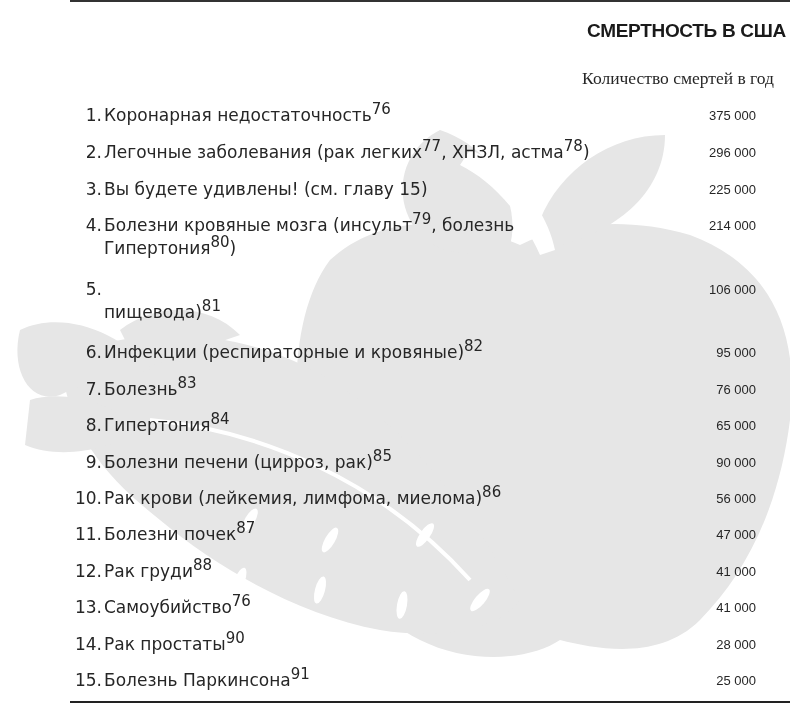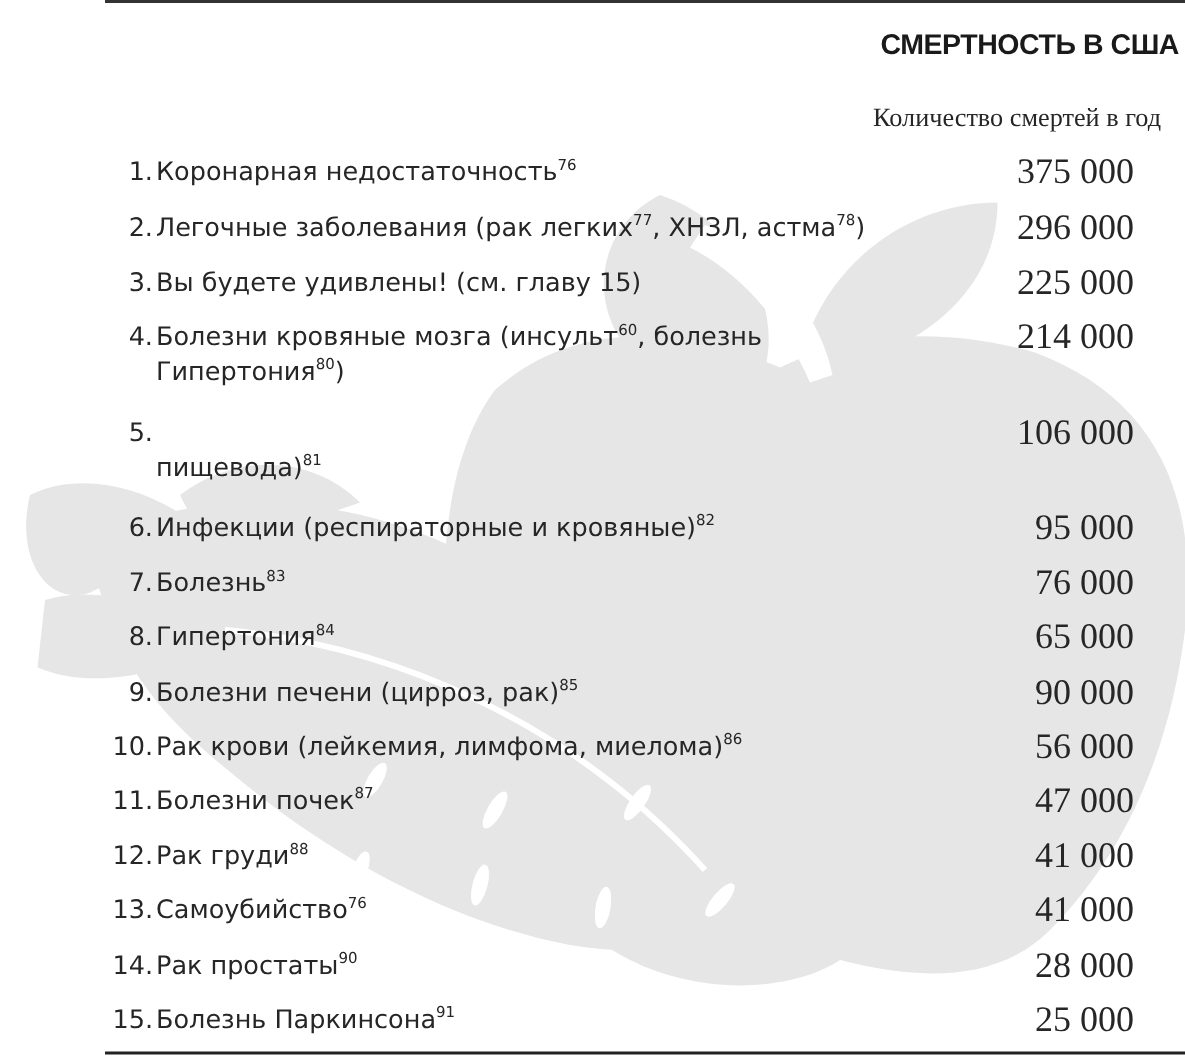--- a/index.html
+++ b/index.html
@@ -81,7 +81,7 @@
       width: 520px;
     }
     .label sup {
-      font-size: 10px;
+      font-size: 15px;
       vertical-align: 0;
       position: relative;
       top: -7px;

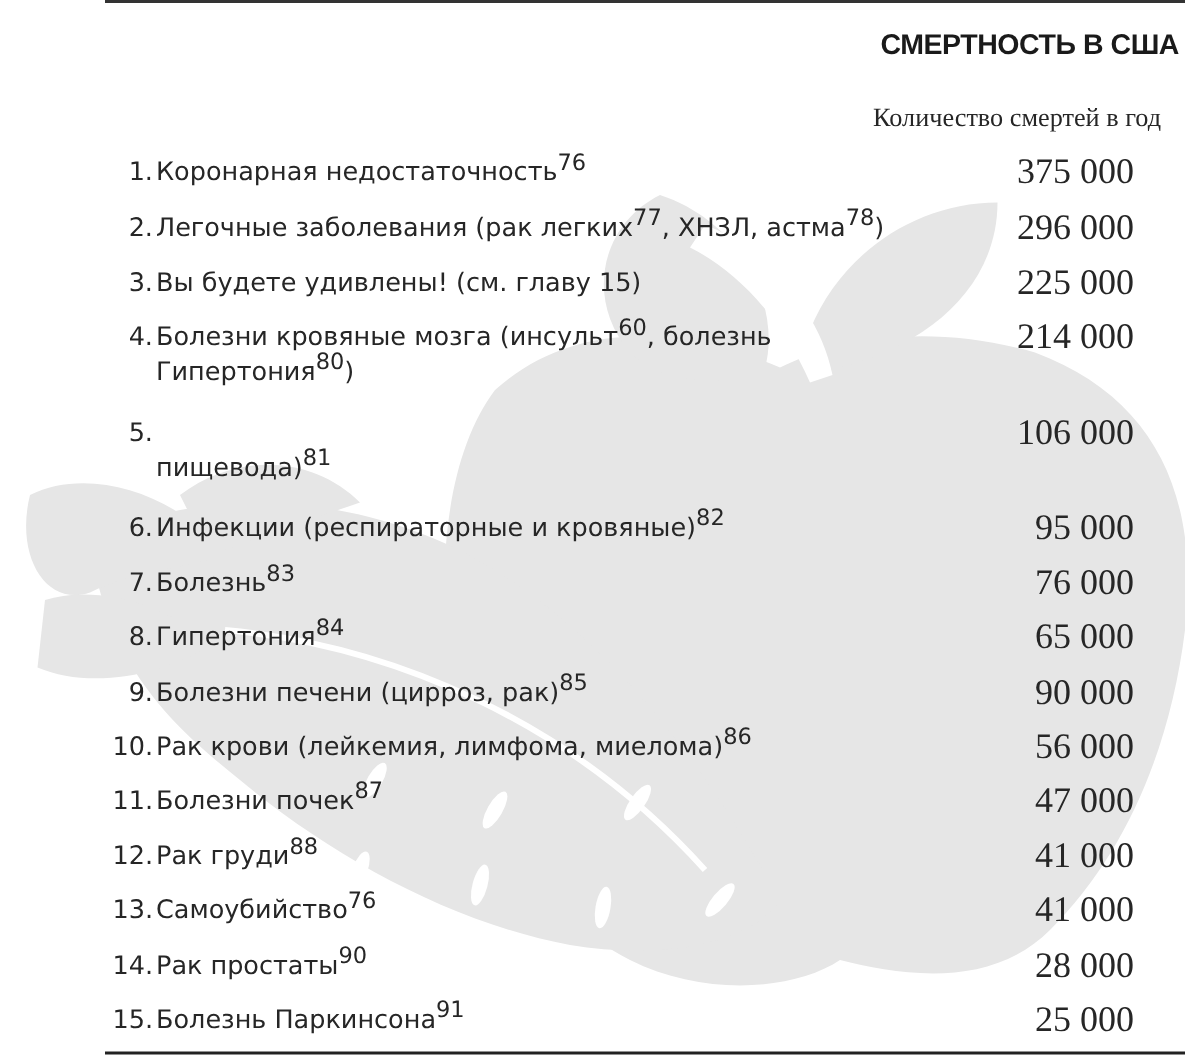--- a/index.html
+++ b/index.html
@@ -91,8 +91,8 @@
       position: absolute;
       right: 34px;
       text-align: right;
-      font-family: Liberation Serif, serif;
-      font-size: 24px;
+      font-family: Liberation Sans, sans-serif;
+      font-size: 13px;
     }
   </style>
 </head>

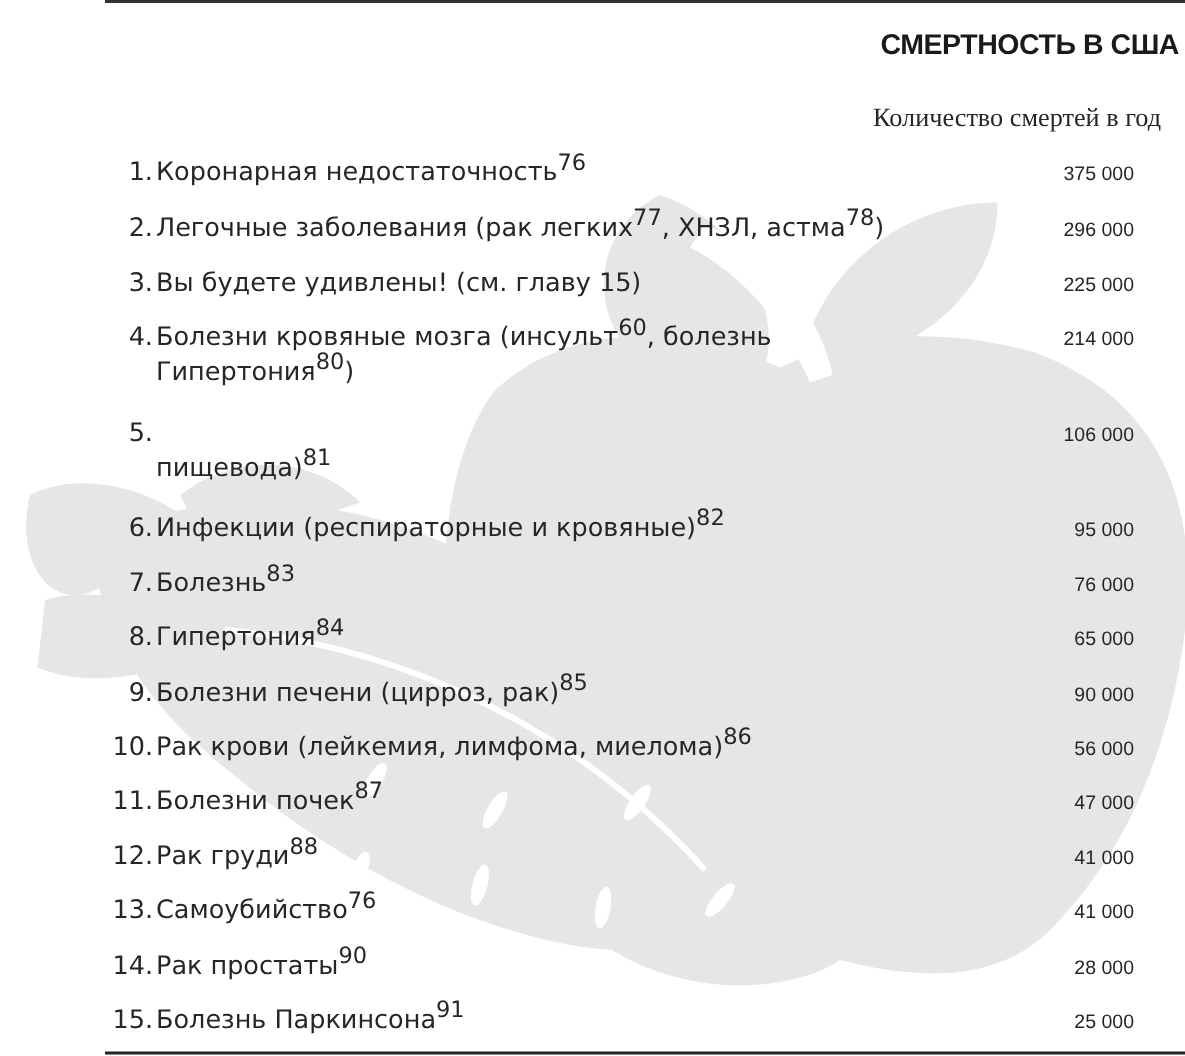--- a/index.html
+++ b/index.html
@@ -154,7 +154,7 @@
     </div>
     <div class="row" style="top: 214px;">
       <span class="num">4.</span>
-      <div class="label"><span>Болезни кровяные мозга (инсульт</span><sup>60</sup><span>, болезнь</span><sup></sup><span></span><br><span>Гипертония</span><sup>80</sup><span>)</span></div>
+      <div class="label"><span>Болезни кровяные мозга (инсульт</span><sup>79</sup><span>, болезнь</span><sup></sup><span></span><br><span>Гипертония</span><sup>80</sup><span>)</span></div>
       <span class="value">214 000</span>
     </div>
     <div class="row" style="top: 278px;">

